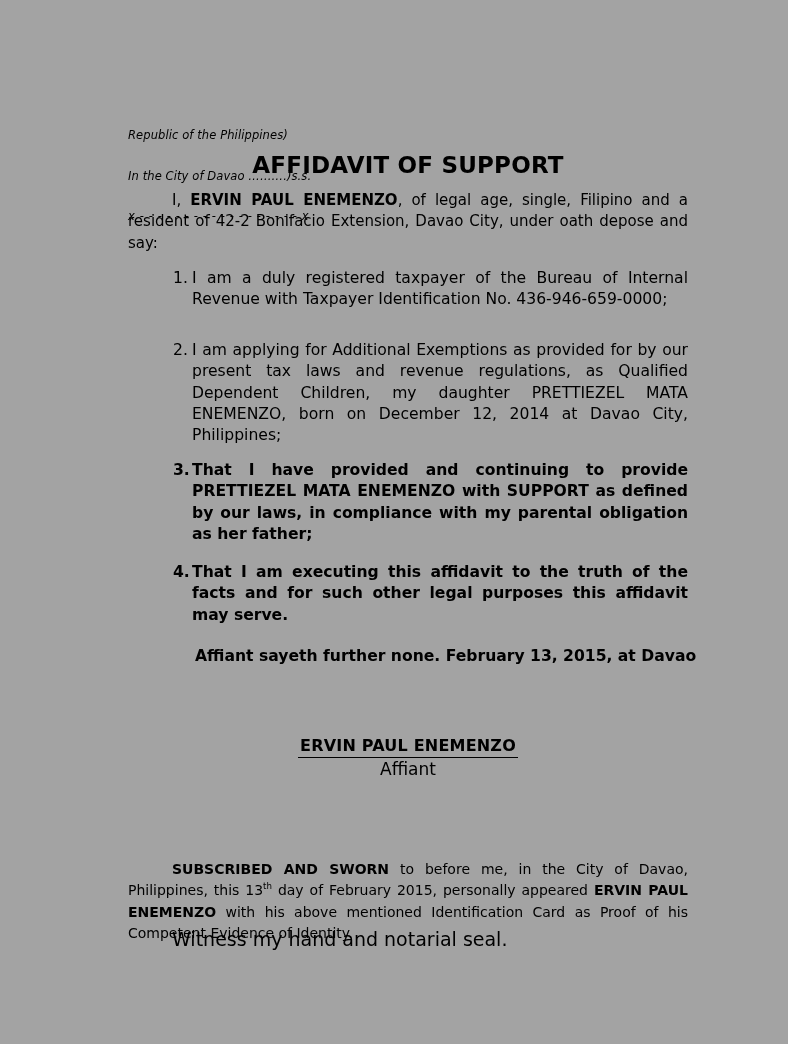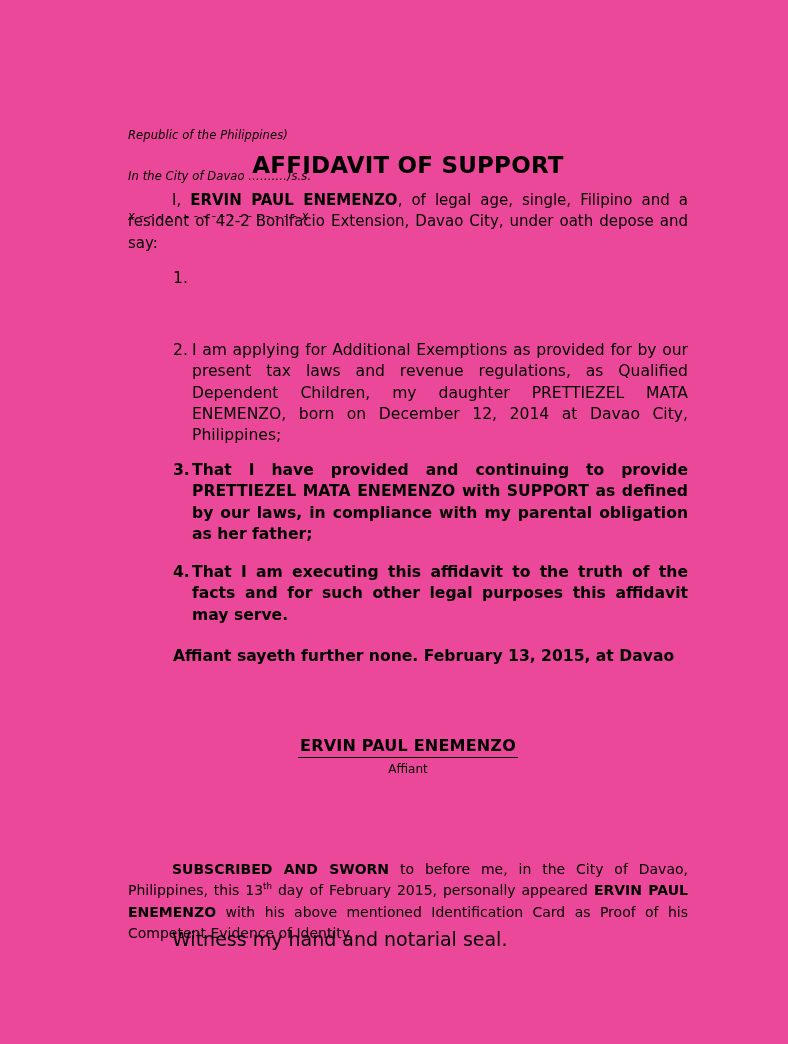--- a/index.html
+++ b/index.html
@@ -15,7 +15,7 @@
     position: relative;
     width: 788px;
     height: 1044px;
-    background: #ec4899;
+    background: #a3a3a3;
     overflow: hidden;
     box-sizing: border-box;
   }

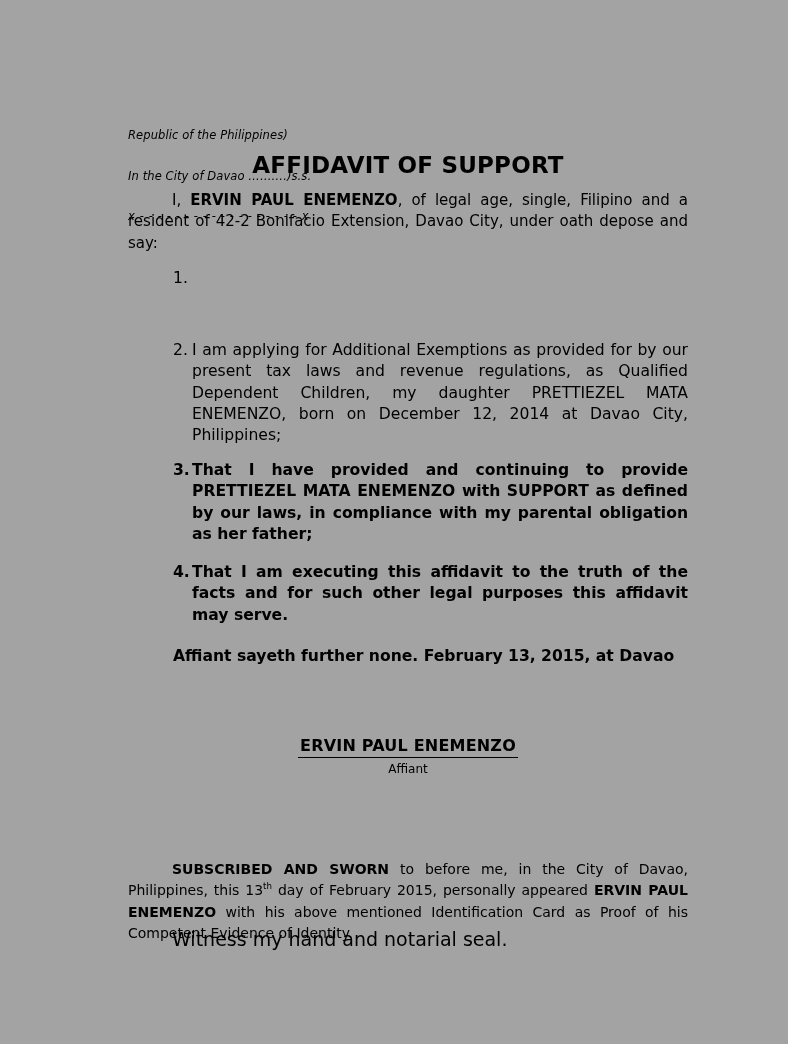--- a/index.html
+++ b/index.html
@@ -190,7 +190,7 @@
     </div>
 
     <div class="item item-1">
-      <span class="num">1.</span>
+      <span class="num">1.</span><span>I am a duly registered taxpayer of the Bureau of Internal Revenue  with Taxpayer Identification No. 436-946-659-0000;</span>
     </div>
 
     <div class="item item-2">

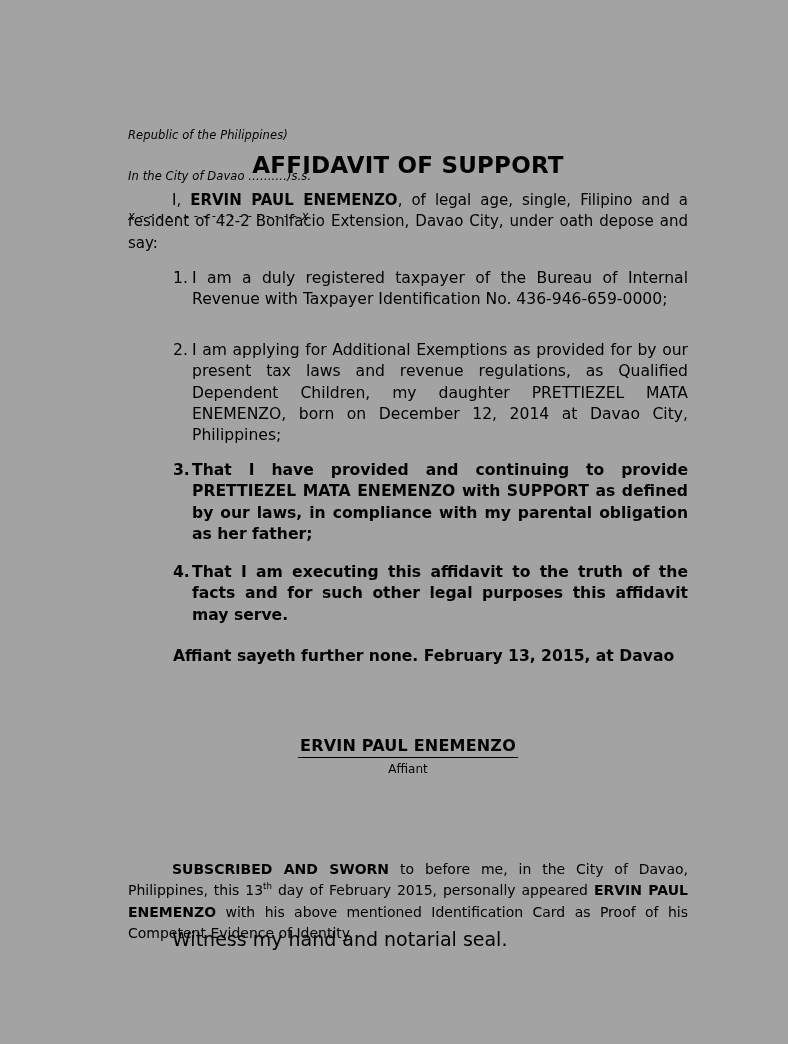--- a/index.html
+++ b/index.html
@@ -106,7 +106,7 @@
   }
   .closing .line-indent {
     display: block;
-    margin-left: 45px;
+    margin-left: 67px;
     width: 515px;
     text-align: justify;
     text-justify: inter-word;

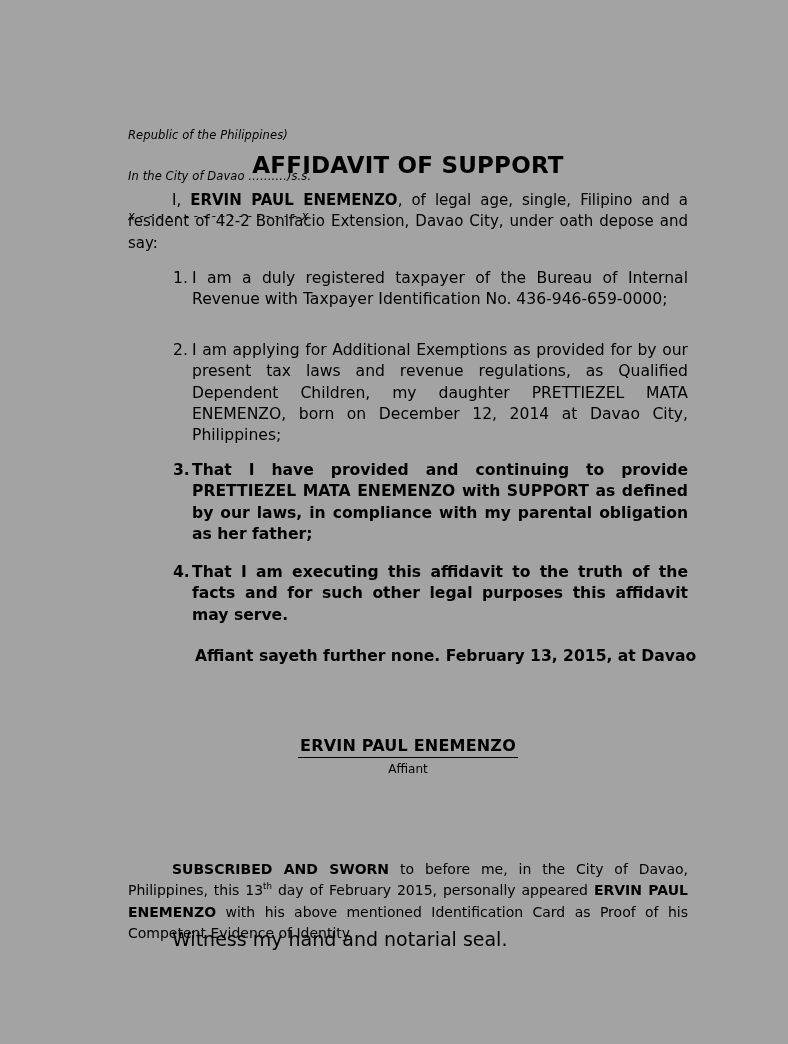--- a/index.html
+++ b/index.html
@@ -136,7 +136,7 @@
     padding: 0 2px 1px 2px;
   }
   .signature .sig-role {
-    font-size: 12px;
+    font-size: 17px;
     line-height: 21px;
     margin-top: 1px;
   }

